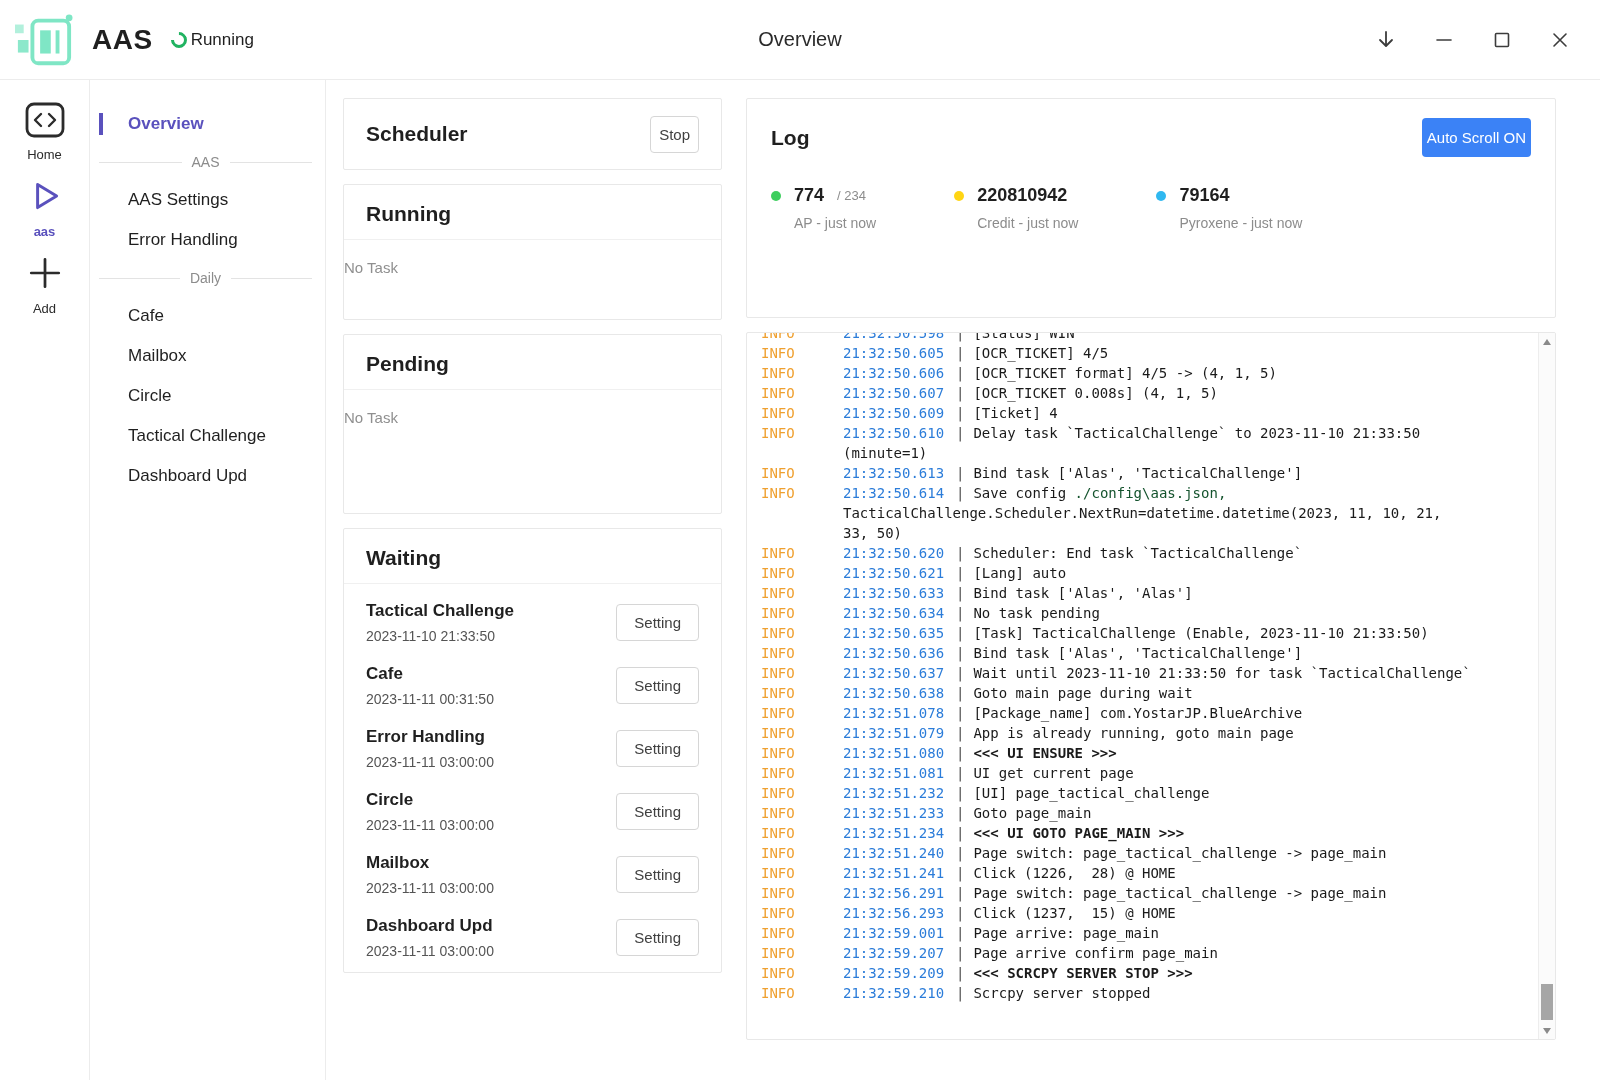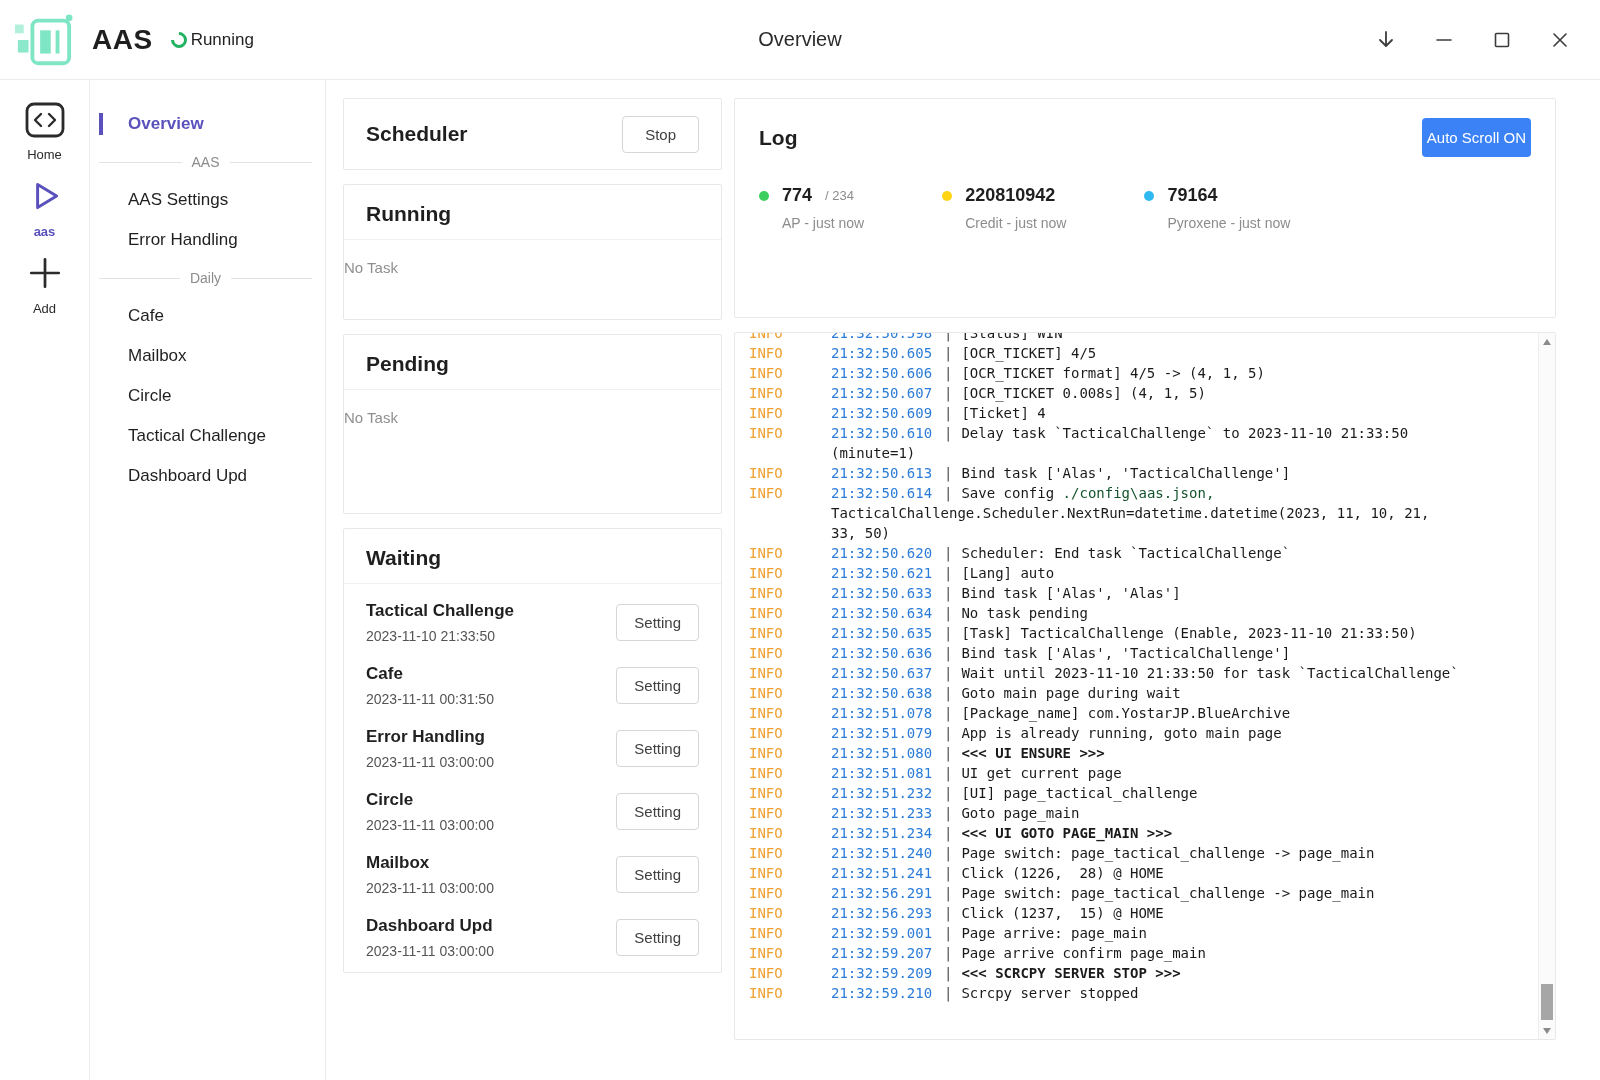--- a/index.html
+++ b/index.html
@@ -52,7 +52,7 @@
   .menu-divider { display:flex; align-items:center; gap:10px; padding:10px 13px 10px 9px; color:#8c8c8c; font-size:14px; }
   .menu-divider .line { flex:1; height:1px; background:#e3e3e3; }
 
-  .content { flex:1; min-width:0; display:flex; gap:12px; padding:18px 44px 0 17px; }
+  .content { flex:1; min-width:0; display:flex; gap:24px; padding:18px 44px 0 17px; }
   .left-col { width:379px; flex:none; display:flex; flex-direction:column; gap:14px; }
   .right-col { flex:1; min-width:0; display:flex; flex-direction:column; gap:14px; }
 

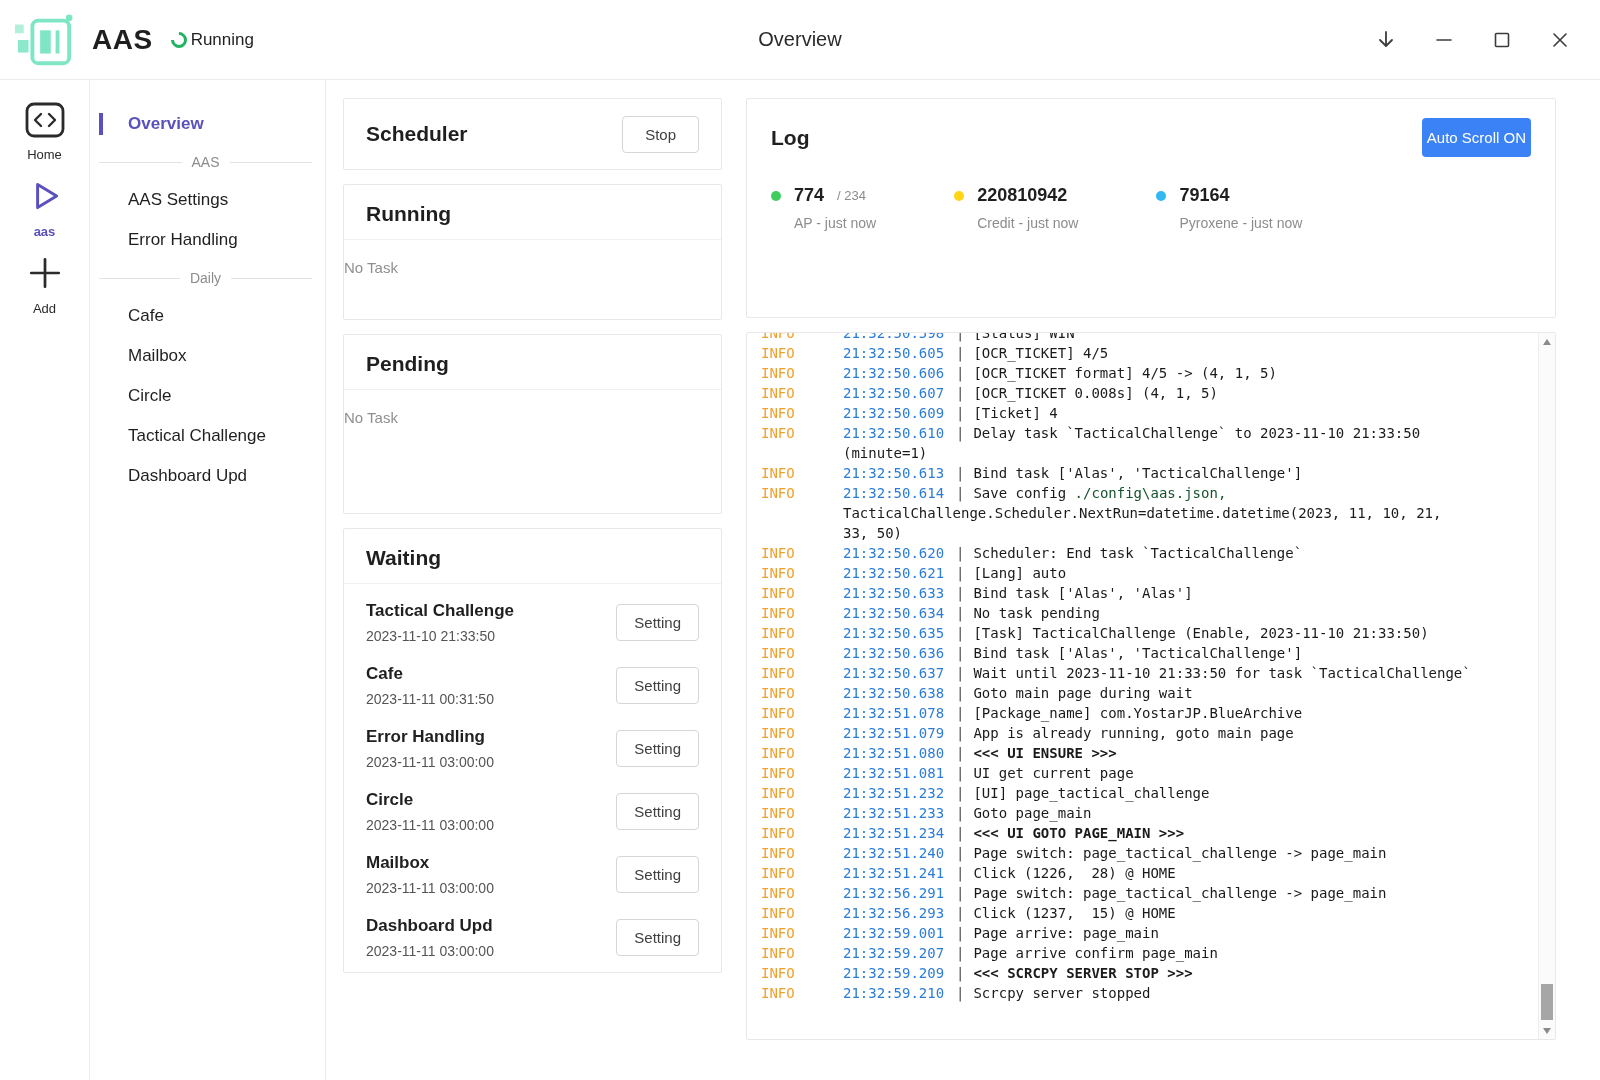--- a/index.html
+++ b/index.html
@@ -61,7 +61,7 @@
 
   .btn-outline {
     font-family:inherit; font-size:15px; color:#404040; background:#fff;
-    border:1px solid #d6d6d6; border-radius:4px; padding:9px 22px; cursor:pointer;
+    border:1px solid #d6d6d6; border-radius:4px; padding:9px 8px; cursor:pointer;
   }
   .btn-setting { padding:9px 17px; }
   .btn-primary {

